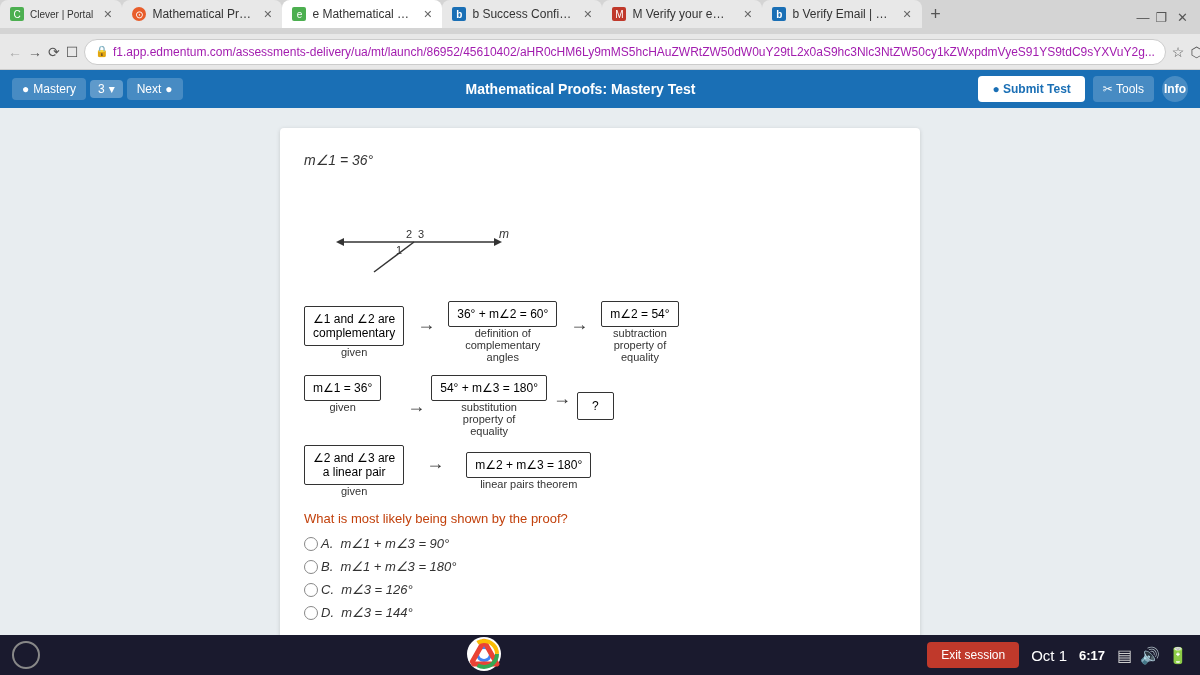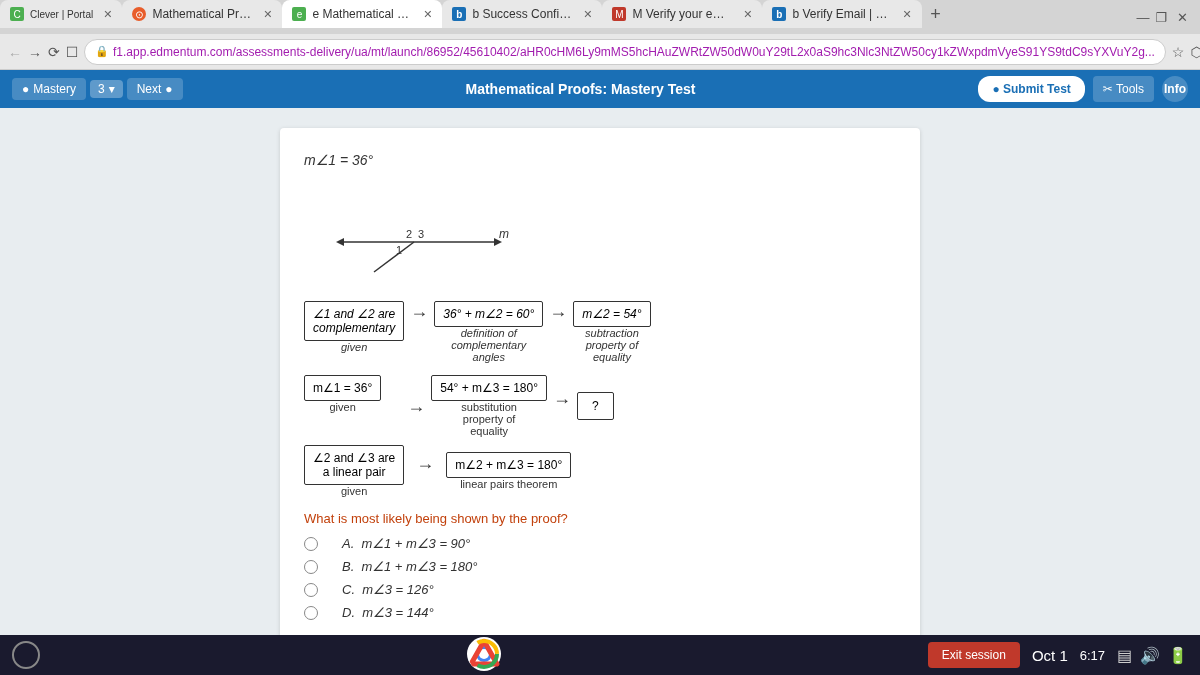--- a/index.html
+++ b/index.html
@@ -28,7 +28,7 @@
     .question-num { background: rgba(255,255,255,0.3); color: white; padding: 2px 8px; border-radius: 4px; font-size: 12px; display: flex; align-items: center; gap: 4px; }
     .page-title { flex: 1; text-align: center; font-size: 14px; font-weight: 600; color: white; }
     .toolbar-right { display: flex; gap: 8px; }
-    .submit-btn { background: #fff; color: #1a6fb5; border: none; padding: 4px 14px; border-radius: 12px; font-size: 12px; font-weight: 600; cursor: pointer; }
+    .submit-btn { background: #fff; color: #1a6fb5; border: none; padding: 4px 14px; border-radius: 4px; font-size: 12px; font-weight: 600; cursor: pointer; }
     .tools-btn { background: rgba(255,255,255,0.2); border: none; color: white; padding: 4px 10px; border-radius: 4px; cursor: pointer; font-size: 12px; }
     .info-btn { background: rgba(255,255,255,0.2); border: none; color: white; width: 26px; height: 26px; border-radius: 50%; cursor: pointer; font-size: 12px; font-weight: bold; }
 

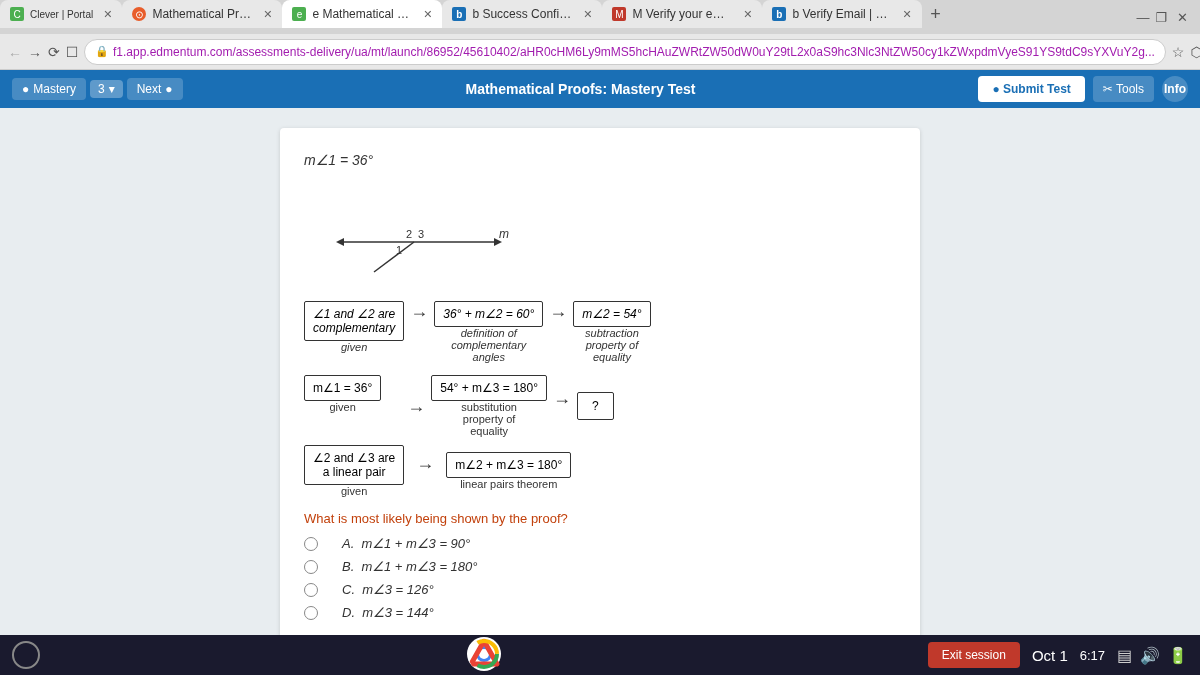--- a/index.html
+++ b/index.html
@@ -192,7 +192,7 @@
 
     <div class="proof-section">
 
-      <div style="display:flex; align-items:flex-start; gap:0; margin-bottom:4px;font-style:italic;">
+      <div style="display:flex; align-items:center; gap:7px; margin-bottom:4px;">
         <div style="display:flex; flex-direction:column; align-items:center;">
           <div class="flow-box">
             <span>∠1 and ∠2 are<br>complementary</span>

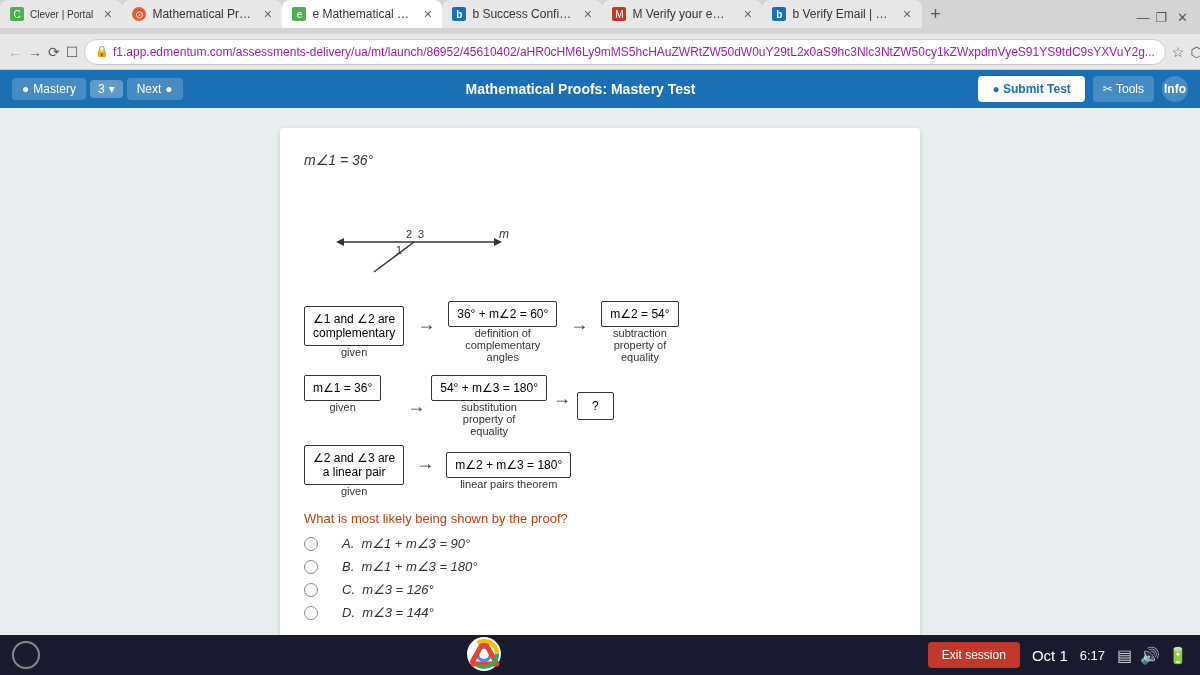--- a/index.html
+++ b/index.html
@@ -243,7 +243,7 @@
         </div>
       </div>
 
-      <div style="display:flex; align-items:center; gap:6px; margin-top:8px;">
+      <div style="display:flex; align-items:center; gap:16px; margin-top:8px;">
         <div style="display:flex; flex-direction:column; align-items:center;">
           <div class="flow-box">
             <span>∠2 and ∠3 are<br>a linear pair</span>

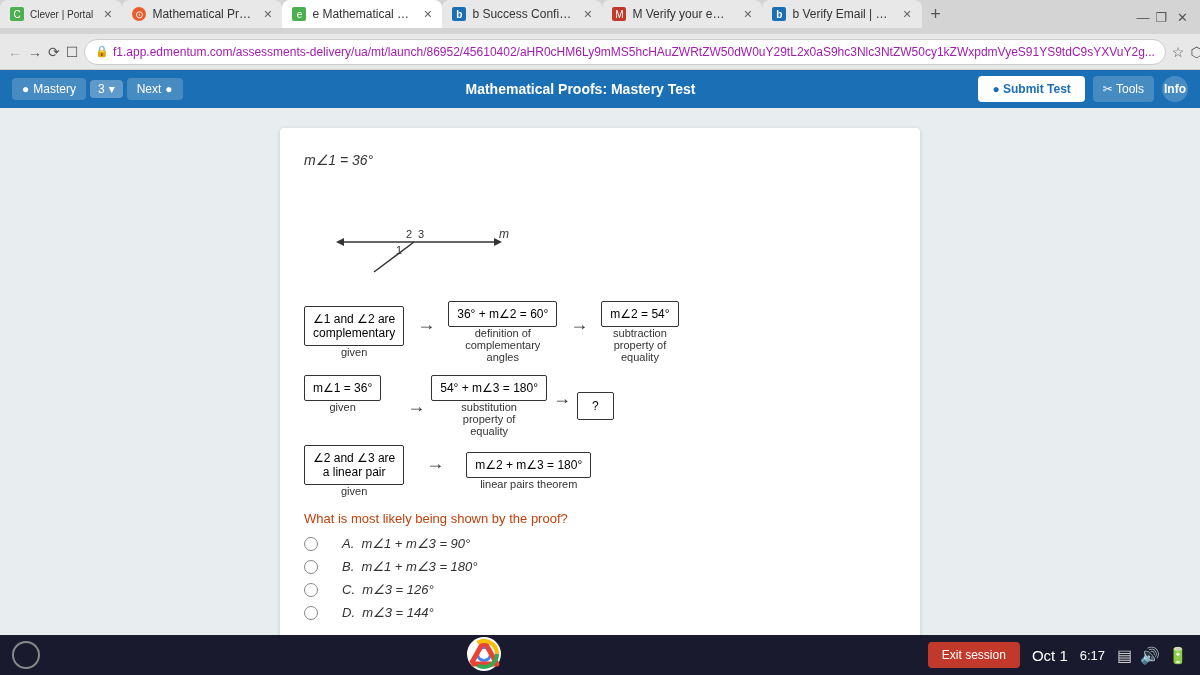--- a/index.html
+++ b/index.html
@@ -46,7 +46,7 @@
 
     
     .question-prompt { font-size: 13px; color: #c2410c; margin: 14px 0 10px; }
-    .option-row { display: flex; align-items: center; gap: 24px; margin: 8px 0; font-size: 13px; color: #333; cursor: pointer; }
+    .option-row { display: flex; align-items: center; gap: 3px; margin: 8px 0; font-size: 13px; color: #333; cursor: pointer; }
     .option-radio { width: 14px; height: 14px; border: 1.5px solid #888; border-radius: 50%; background: white; flex-shrink: 0; }
     .option-text { font-style: italic; }
 

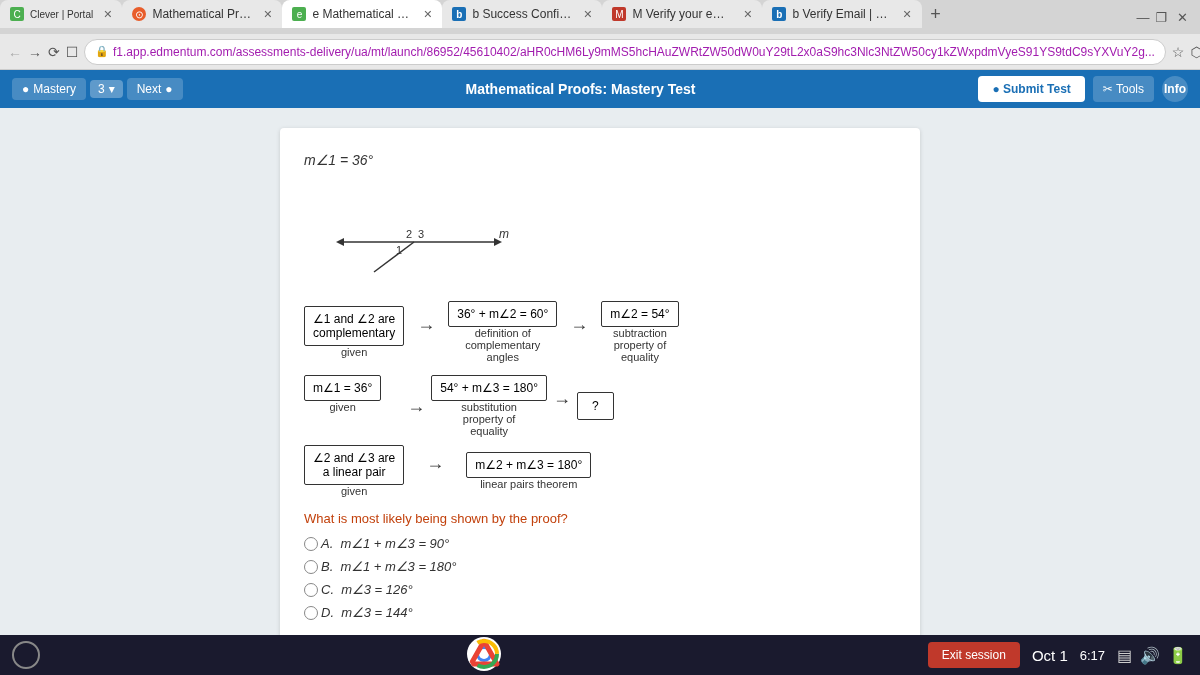--- a/index.html
+++ b/index.html
@@ -62,7 +62,7 @@
     .taskbar-right { display: flex; align-items: center; gap: 12px; }
     .exit-session-btn { background: #c0392b; color: white; border: none; padding: 6px 14px; border-radius: 4px; font-size: 12px; cursor: pointer; font-weight: 500; }
     .taskbar-date { color: white; font-size: 15px; font-weight: 500; }
-    .taskbar-time { color: white; font-size: 13px; font-weight: 400; }
+    .taskbar-time { color: white; font-size: 13px; font-weight: 700; }
     .taskbar-icons { display: flex; gap: 8px; color: #ccc; font-size: 16px; }
 
     

